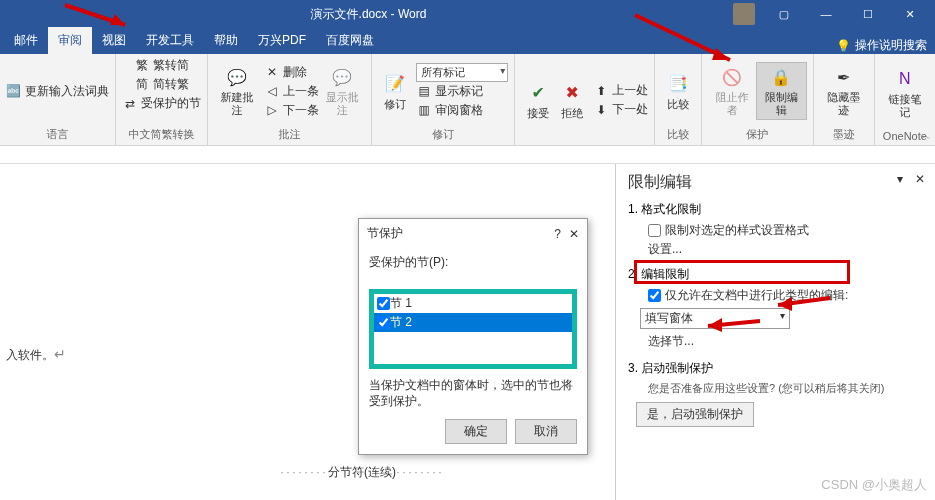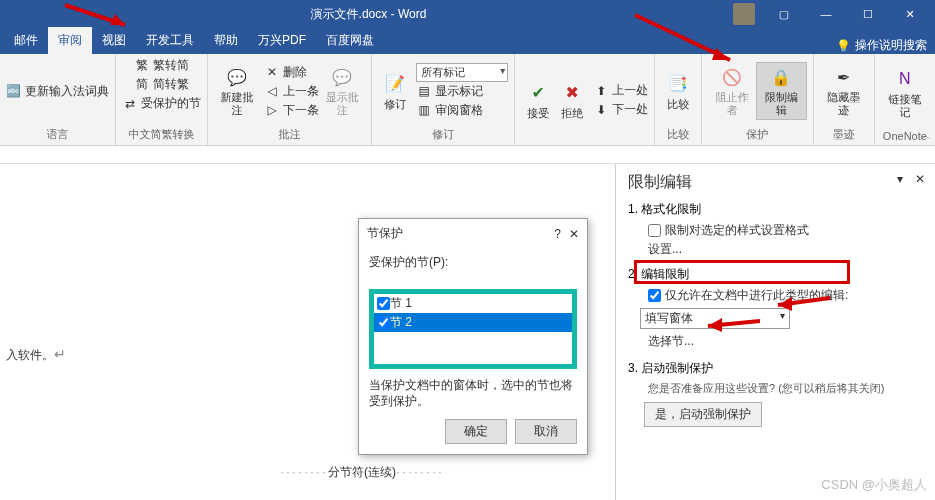--- a/index.html
+++ b/index.html
@@ -44,7 +44,7 @@
 .link{color:#0066cc;cursor:pointer}
 .selbox{border:1px solid #999;width:150px;background:#fff;padding:1px 16px 1px 4px;position:relative;font-size:12px;margin:4px 0 4px 12px;cursor:pointer}
 .selbox::after{content:"▾";position:absolute;right:4px;top:1px;font-size:10px}
-.wbtn{border:1px solid #adadad;background:#f0f0f0;padding:3px 10px;font-size:12px;cursor:pointer;margin-left:16px}
+.wbtn{border:1px solid #adadad;background:#f0f0f0;padding:3px 10px;font-size:12px;cursor:pointer;margin-left:8px}
 .redbox{border:3px solid #d40000;position:absolute;pointer-events:none}
 .redarrow{position:absolute;pointer-events:none}
 .dlg{position:absolute;left:358px;top:218px;width:230px;background:#fff;border:1px solid #999;box-shadow:2px 2px 8px rgba(0,0,0,0.3);z-index:20}

